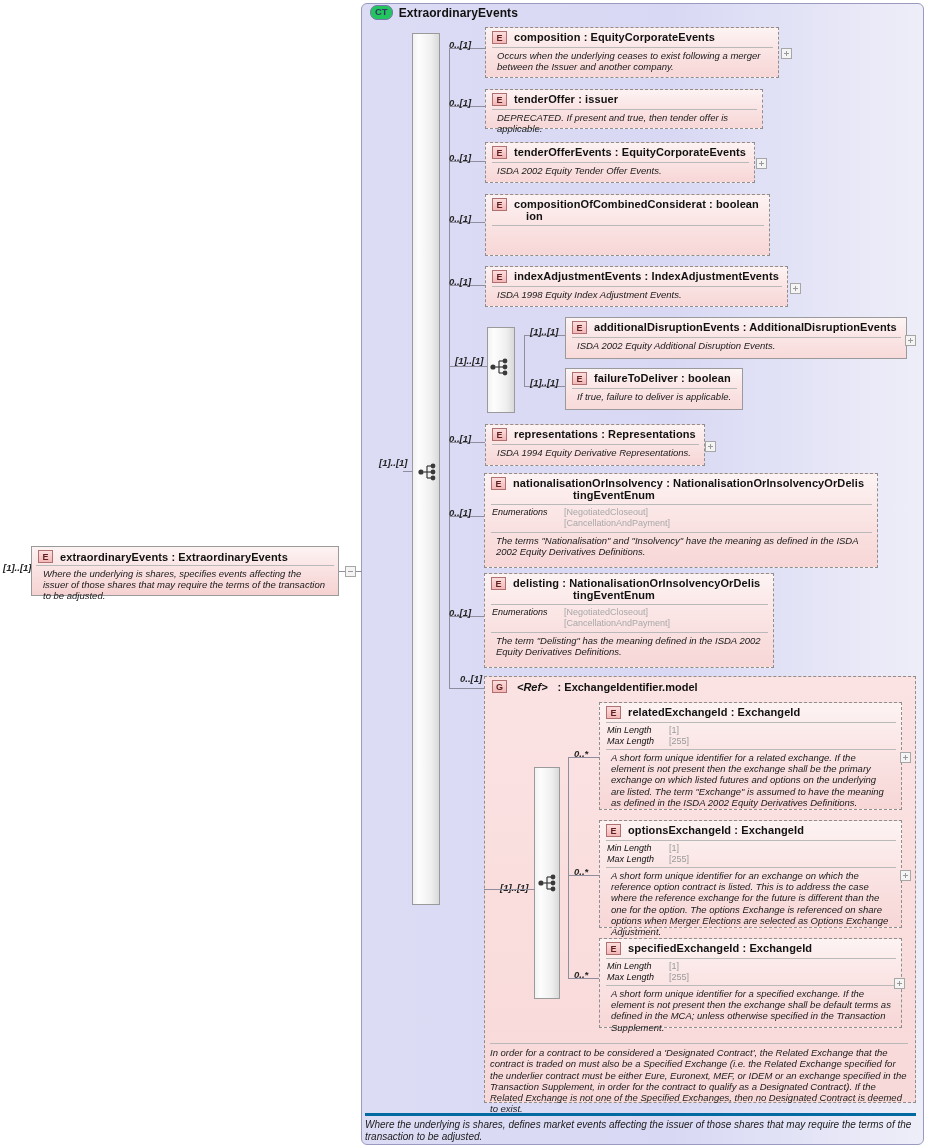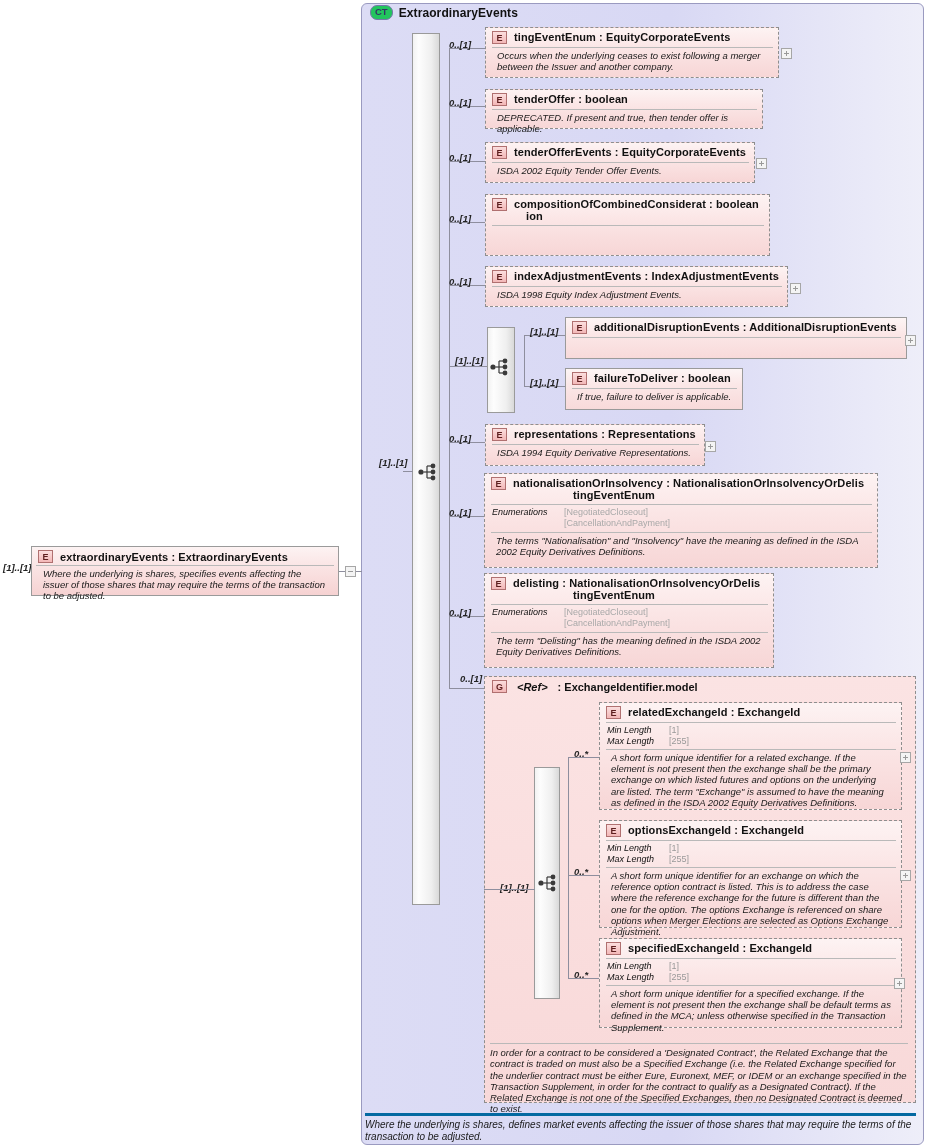--- a/index.html
+++ b/index.html
@@ -234,7 +234,7 @@
 <div class="abs card dashed" style="left:485px; top:27px; width:294px; height:51px;">
   <div class="hd">
     <span class="tag-e">E</span>
-    <span class="nm">tingEventEnum : EquityCorporateEvents</span>
+    <span class="nm">composition : EquityCorporateEvents</span>
   </div>
   <div class="sep"></div>
   <div class="card-doc" style="border-top:none;">Occurs when the underlying ceases to exist following a merger between the Issuer and another company.</div>

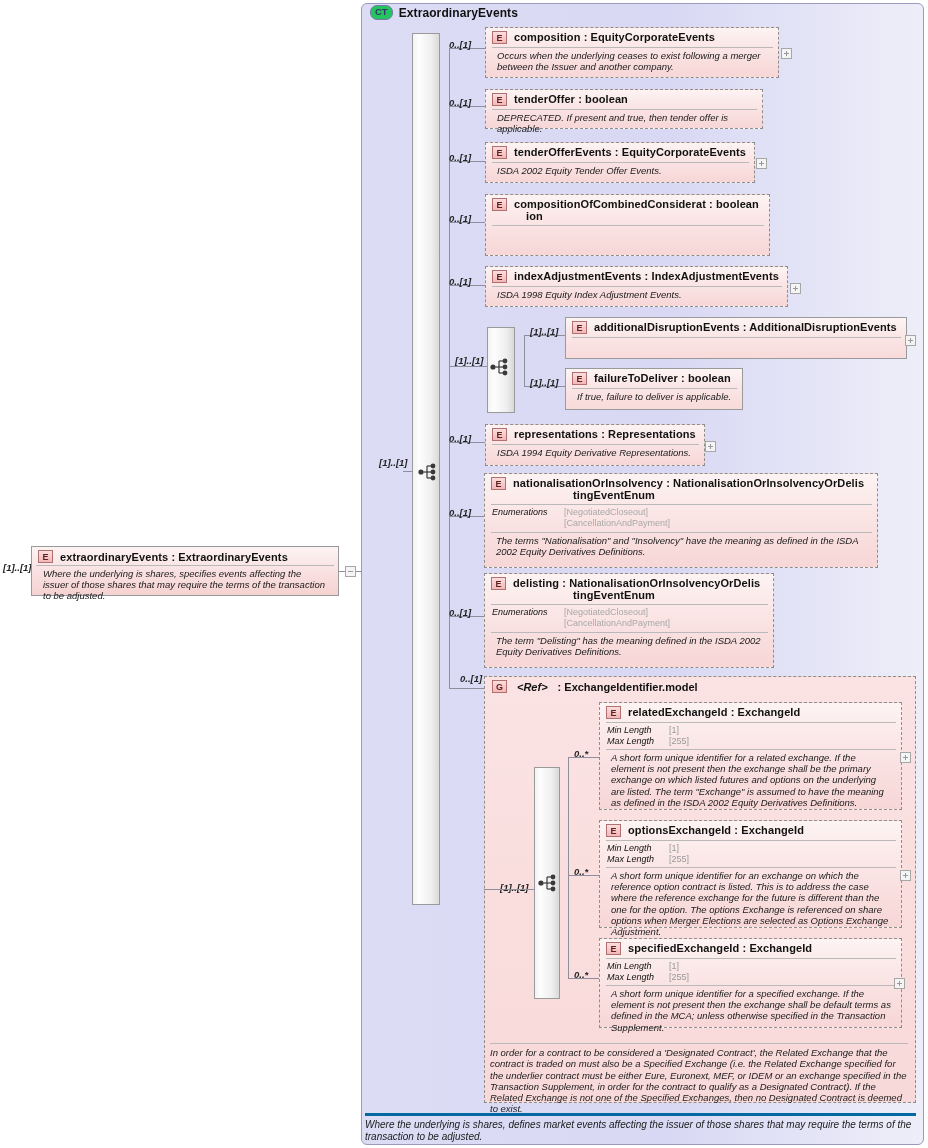--- a/index.html
+++ b/index.html
@@ -246,7 +246,7 @@
 <div class="abs card dashed" style="left:485px; top:89px; width:278px; height:40px;">
   <div class="hd">
     <span class="tag-e">E</span>
-    <span class="nm">tenderOffer : boolean</span>
+    <span class="nm">tenderOffer : issuer</span>
   </div>
   <div class="sep"></div>
   <div class="card-doc" style="border-top:none;">DEPRECATED. If present and true, then tender offer is applicable.</div>

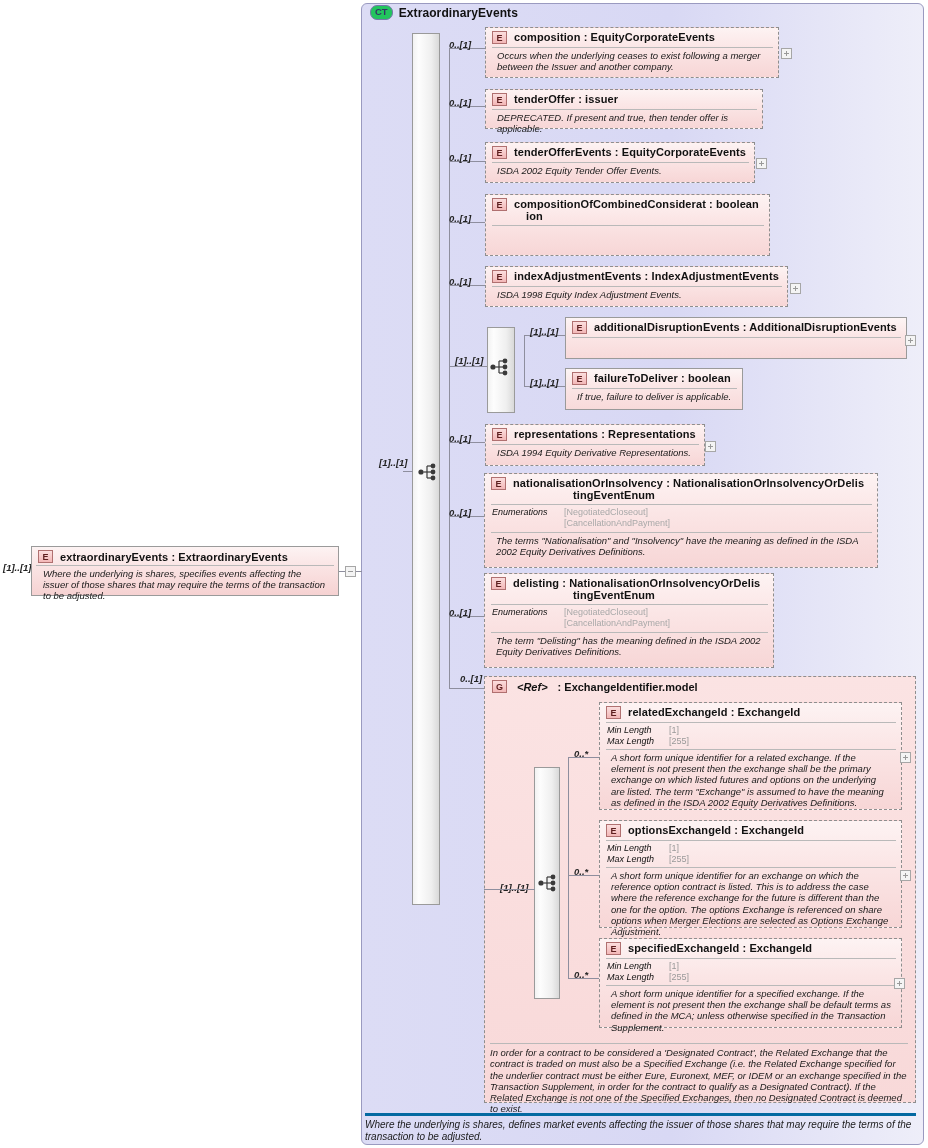--- a/index.html
+++ b/index.html
@@ -313,6 +313,7 @@
     <span class="nm">additionalDisruptionEvents : AdditionalDisruptionEvents</span>
   </div>
   <div class="sep"></div>
+  <div class="card-doc" style="border-top:none;">ISDA 2002 Equity Additional Disruption Events.</div>
 </div>
 <div class="abs pmbox plus" style="left:905px; top:335px;"></div>
 

